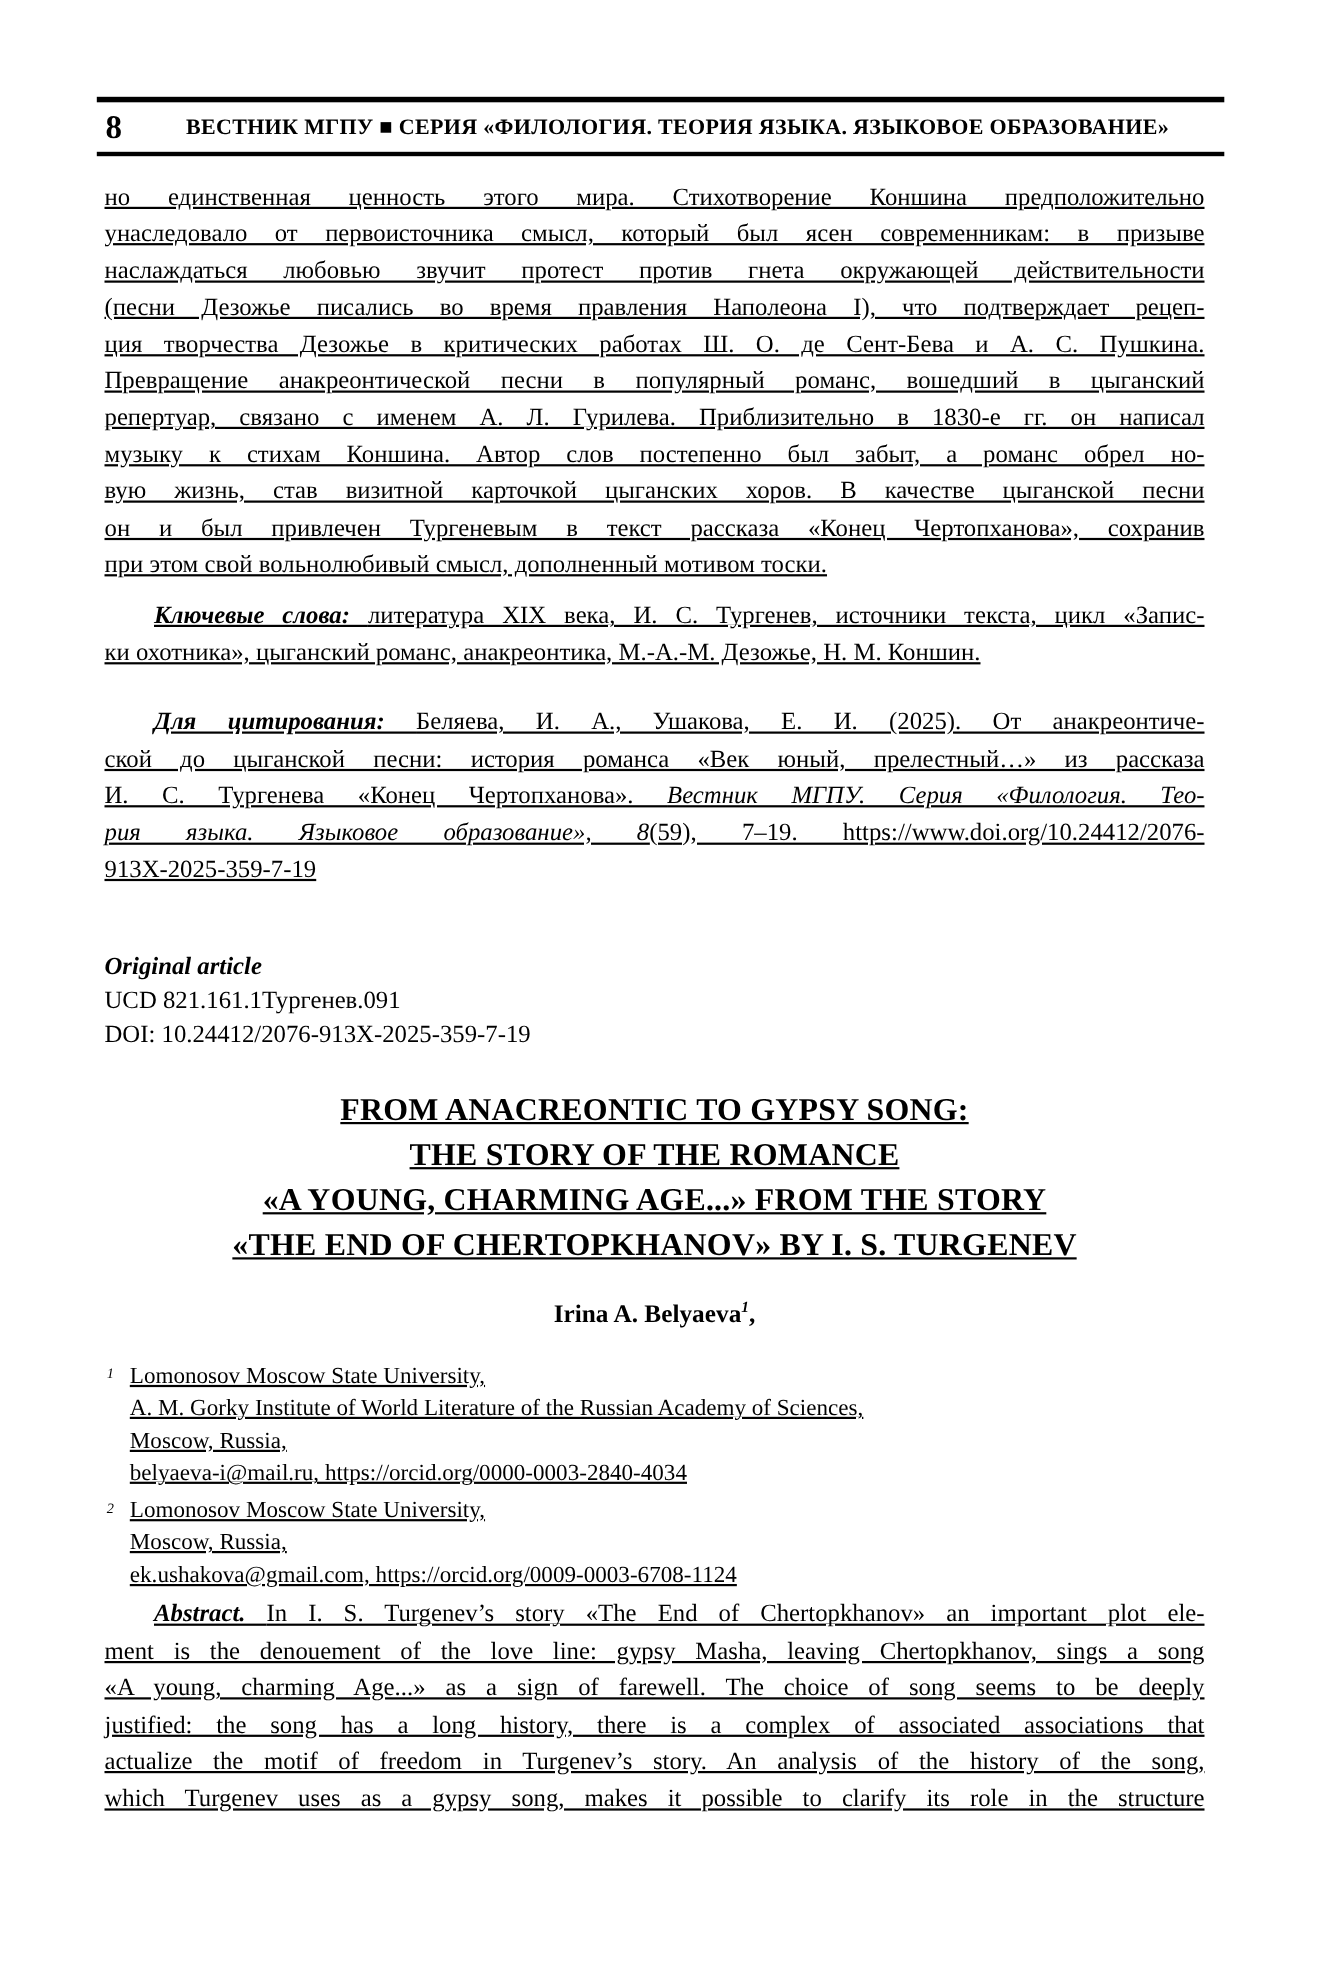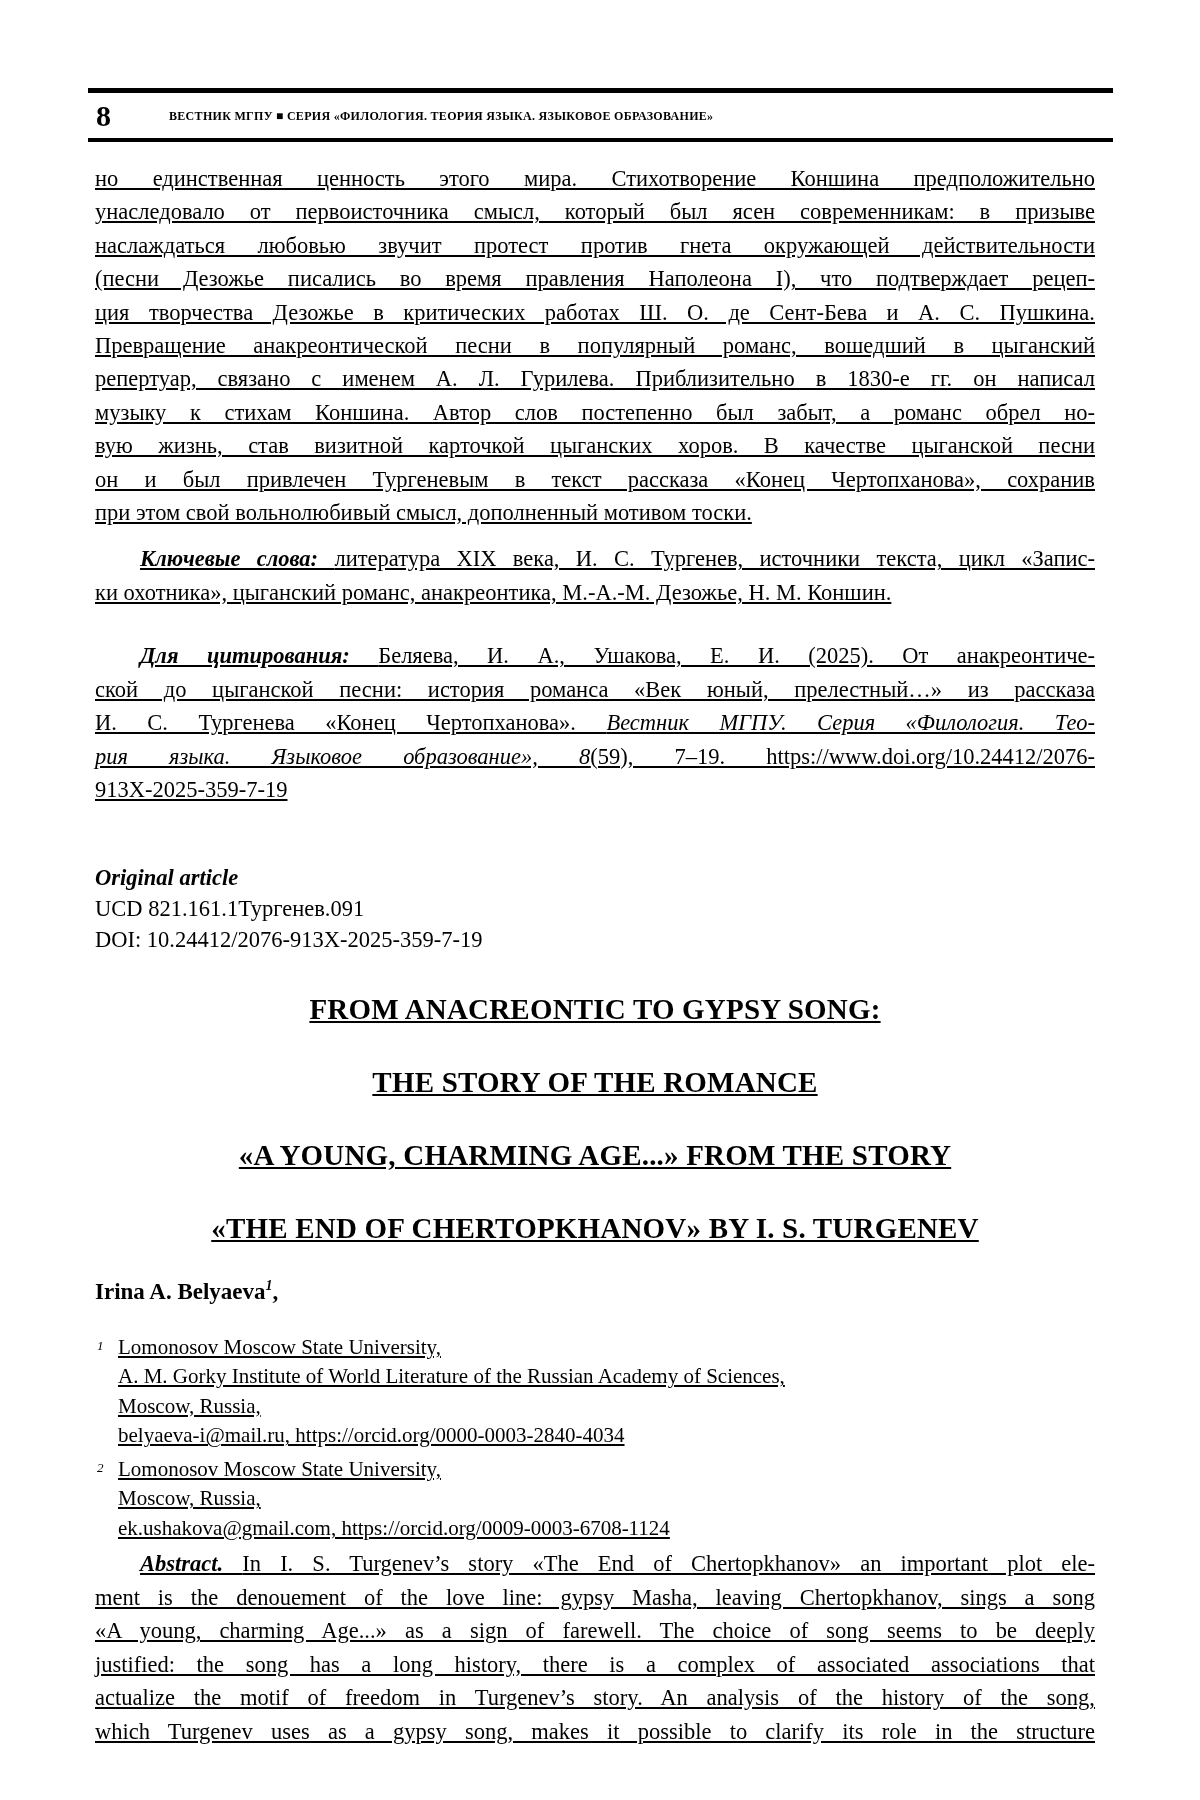--- a/index.html
+++ b/index.html
@@ -20,7 +20,7 @@
   }
   .page-number { font-size: 30px; font-weight: bold; line-height: 1; }
   .journal-title {
-    font-size: 12px; font-weight: bold; margin-left: 58px;
+    font-size: 20px; font-weight: bold; margin-left: 58px;
     letter-spacing: 0.3px; white-space: nowrap; line-height: 1;
   }
 

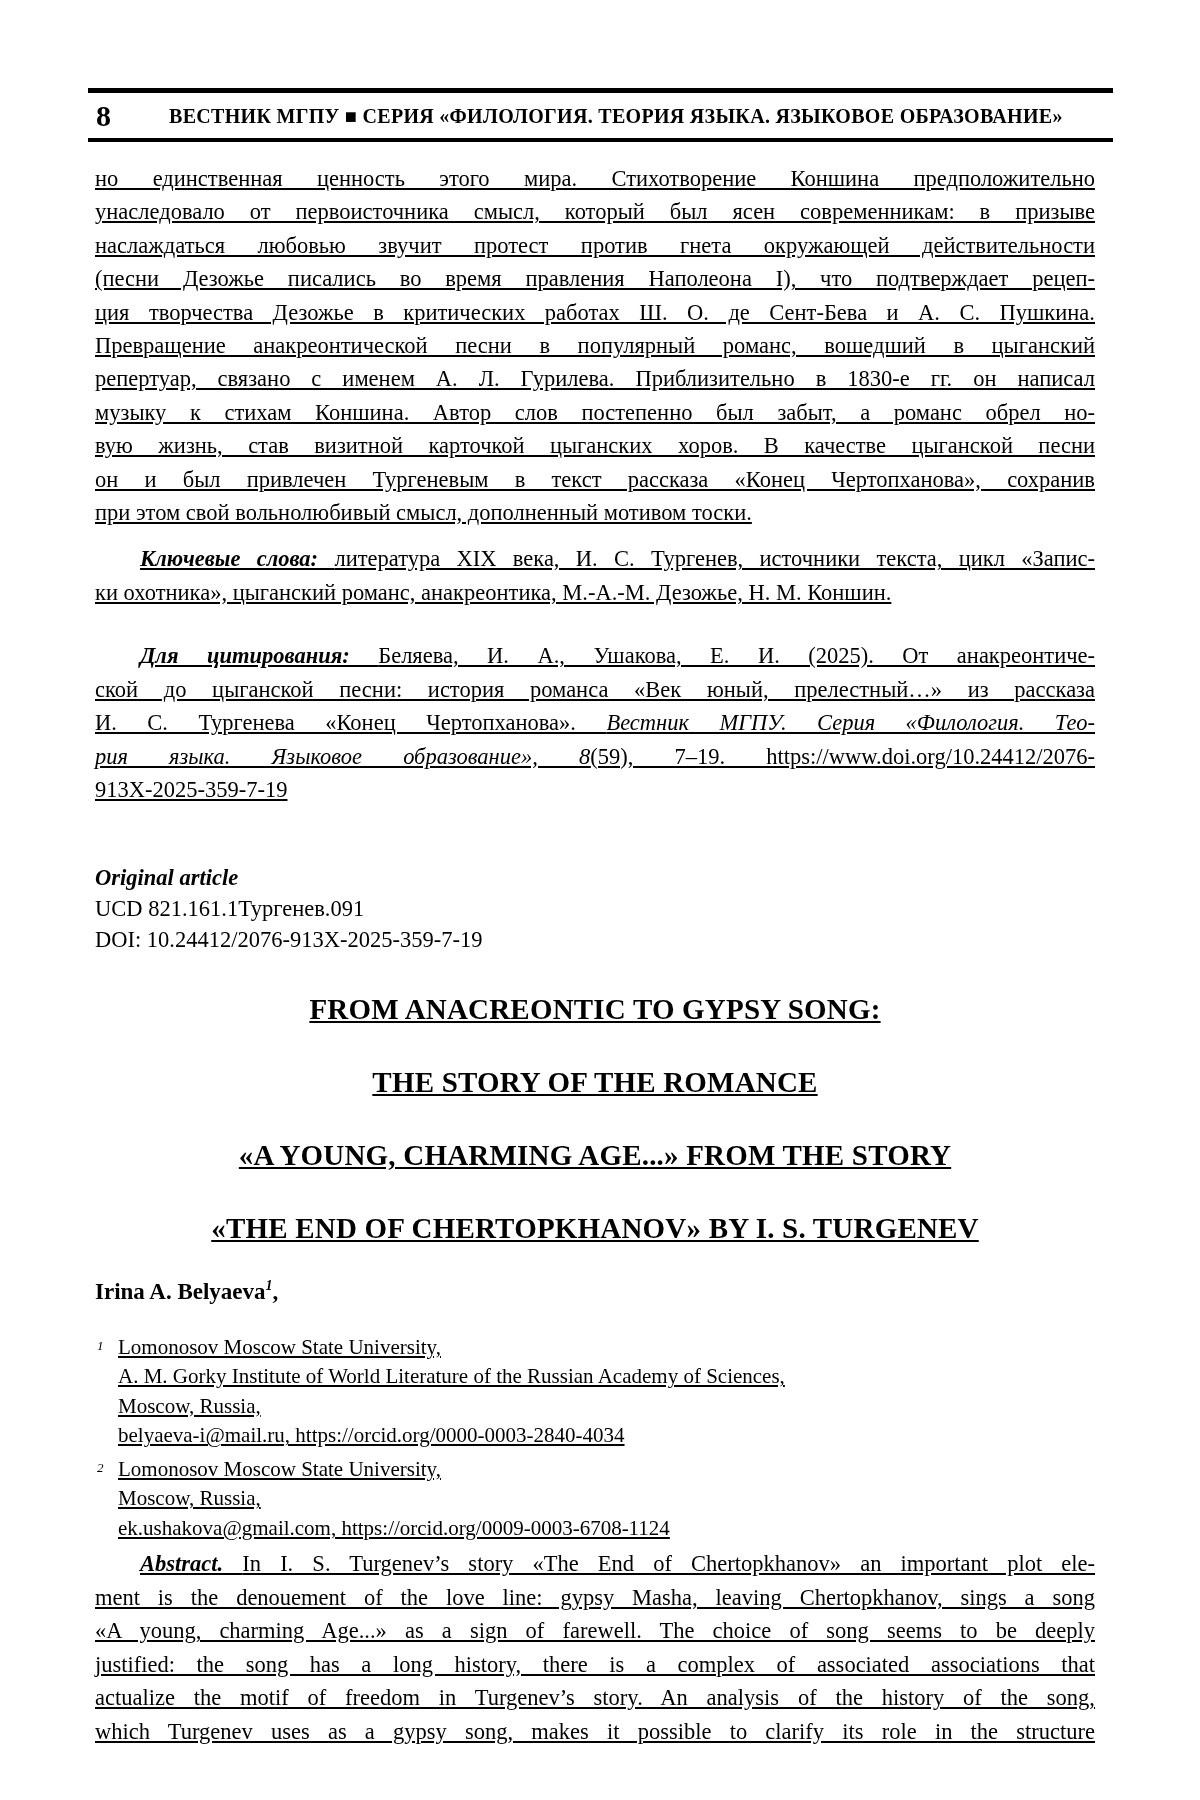--- a/index.html
+++ b/index.html
@@ -46,7 +46,6 @@
     text-align: center; text-align-last: center;
     font-size: 29px; font-weight: bold; line-height: 41px;
     letter-spacing: 0.2px;
-    margin-top: 32px;
   }
 
   #authors { margin-top: 16px; }

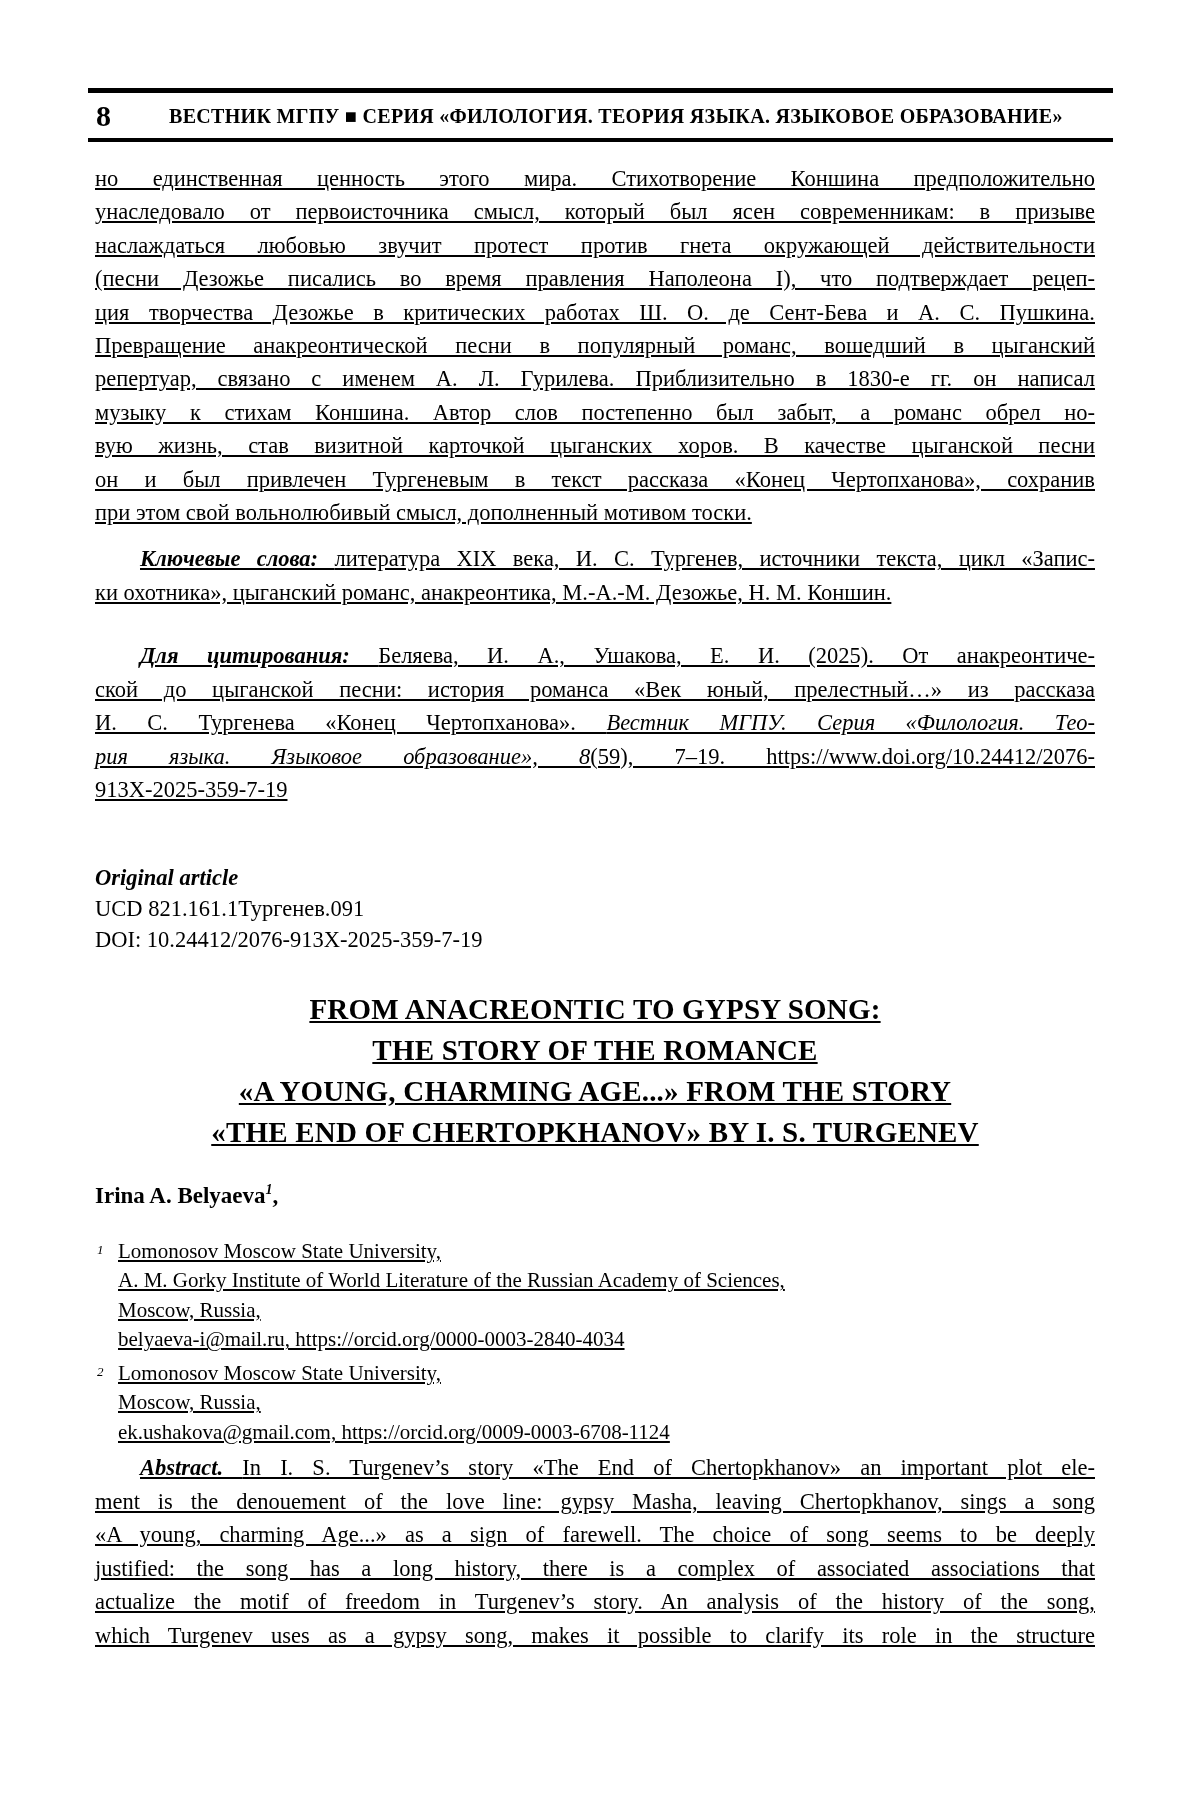--- a/index.html
+++ b/index.html
@@ -48,7 +48,7 @@
     letter-spacing: 0.2px;
   }
 
-  #authors { margin-top: 16px; }
+  #authors { margin-top: 16px; text-align: center; }
   .author-line { font-size: 23px; font-weight: bold; line-height: 42px; }
   .author-line sup { font-size: 14px; font-style: italic; font-weight: bold; }
 

